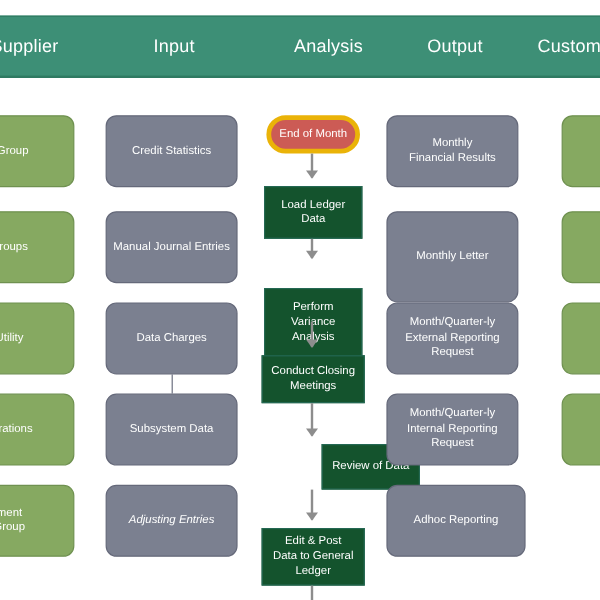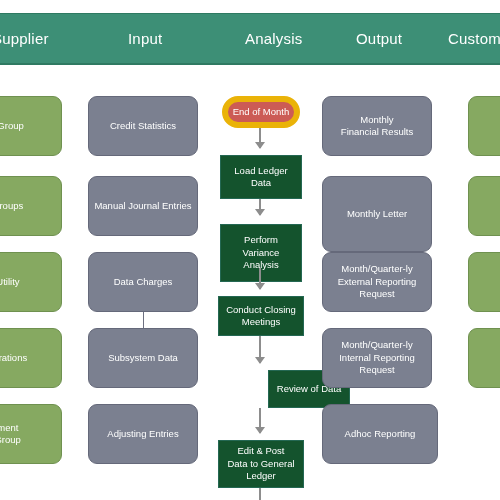--- a/index.html
+++ b/index.html
@@ -42,7 +42,7 @@
     font-size:9.5px;
   }
   .node.terminator{
-    background:#cc5b55;border:6px solid #eab308;border-radius:18px;
+    background:#cc5b55;border:4px solid #eab308;border-radius:18px;
     font-size:9.5px;
   }
 

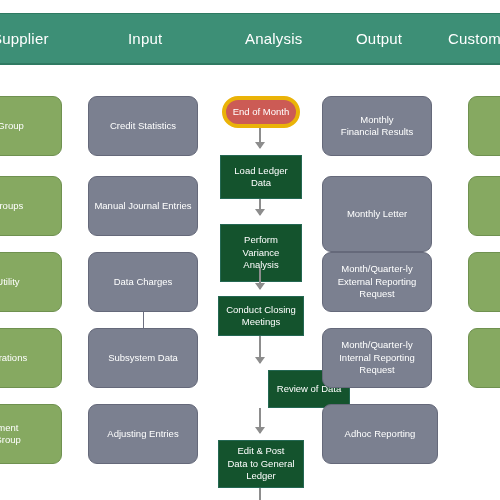--- a/index.html
+++ b/index.html
@@ -90,7 +90,7 @@
       <div class="node terminator" style="left: 222px; top: 96px; width: 78px; height: 32px;">End of Month</div>
       <div class="node teal" style="left: 220px; top: 155px; width: 82px; height: 44px;">Load Ledger
 Data</div>
-      <div class="node teal" style="left: 220px; top: 224px; width: 82px; height: 58px;">Perform
+      <div class="node teal" style="left: 220px; top: 240px; width: 82px; height: 58px;">Perform
 Variance
 Analysis</div>
       <div class="node teal" style="left: 218px; top: 296px; width: 86px; height: 40px;">Conduct Closing

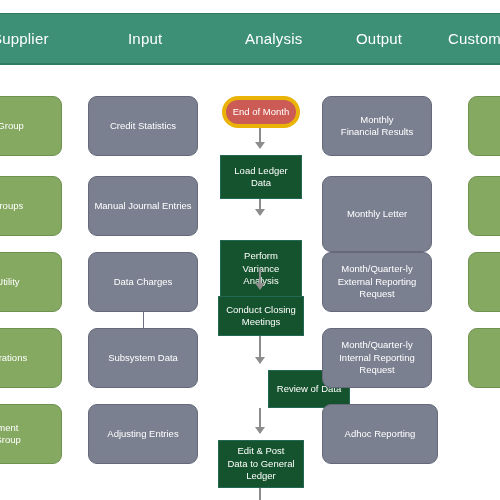--- a/index.html
+++ b/index.html
@@ -83,7 +83,7 @@
       <div class="node gray" style="left: 88px; top: 176px; width: 110px; height: 60px;">Manual Journal Entries</div>
       <div class="node gray" style="left: 88px; top: 252px; width: 110px; height: 60px;">Data Charges</div>
       <div class="node gray" style="left: 88px; top: 328px; width: 110px; height: 60px;">Subsystem Data</div>
-      <div class="node gray" style="left: 88px; top: 404px; width: 110px; height: 60px;">Adjusting Entries</div>
+      <div class="node gray" style="left: 88px; top: 404px; width: 110px; height: 60px; font-style: italic;">Adjusting Entries</div>
       <div class="conn-thin" style="left: 143px; top: 312px; height: 16px;"></div>
     </div>
   <div id="layer-process">

